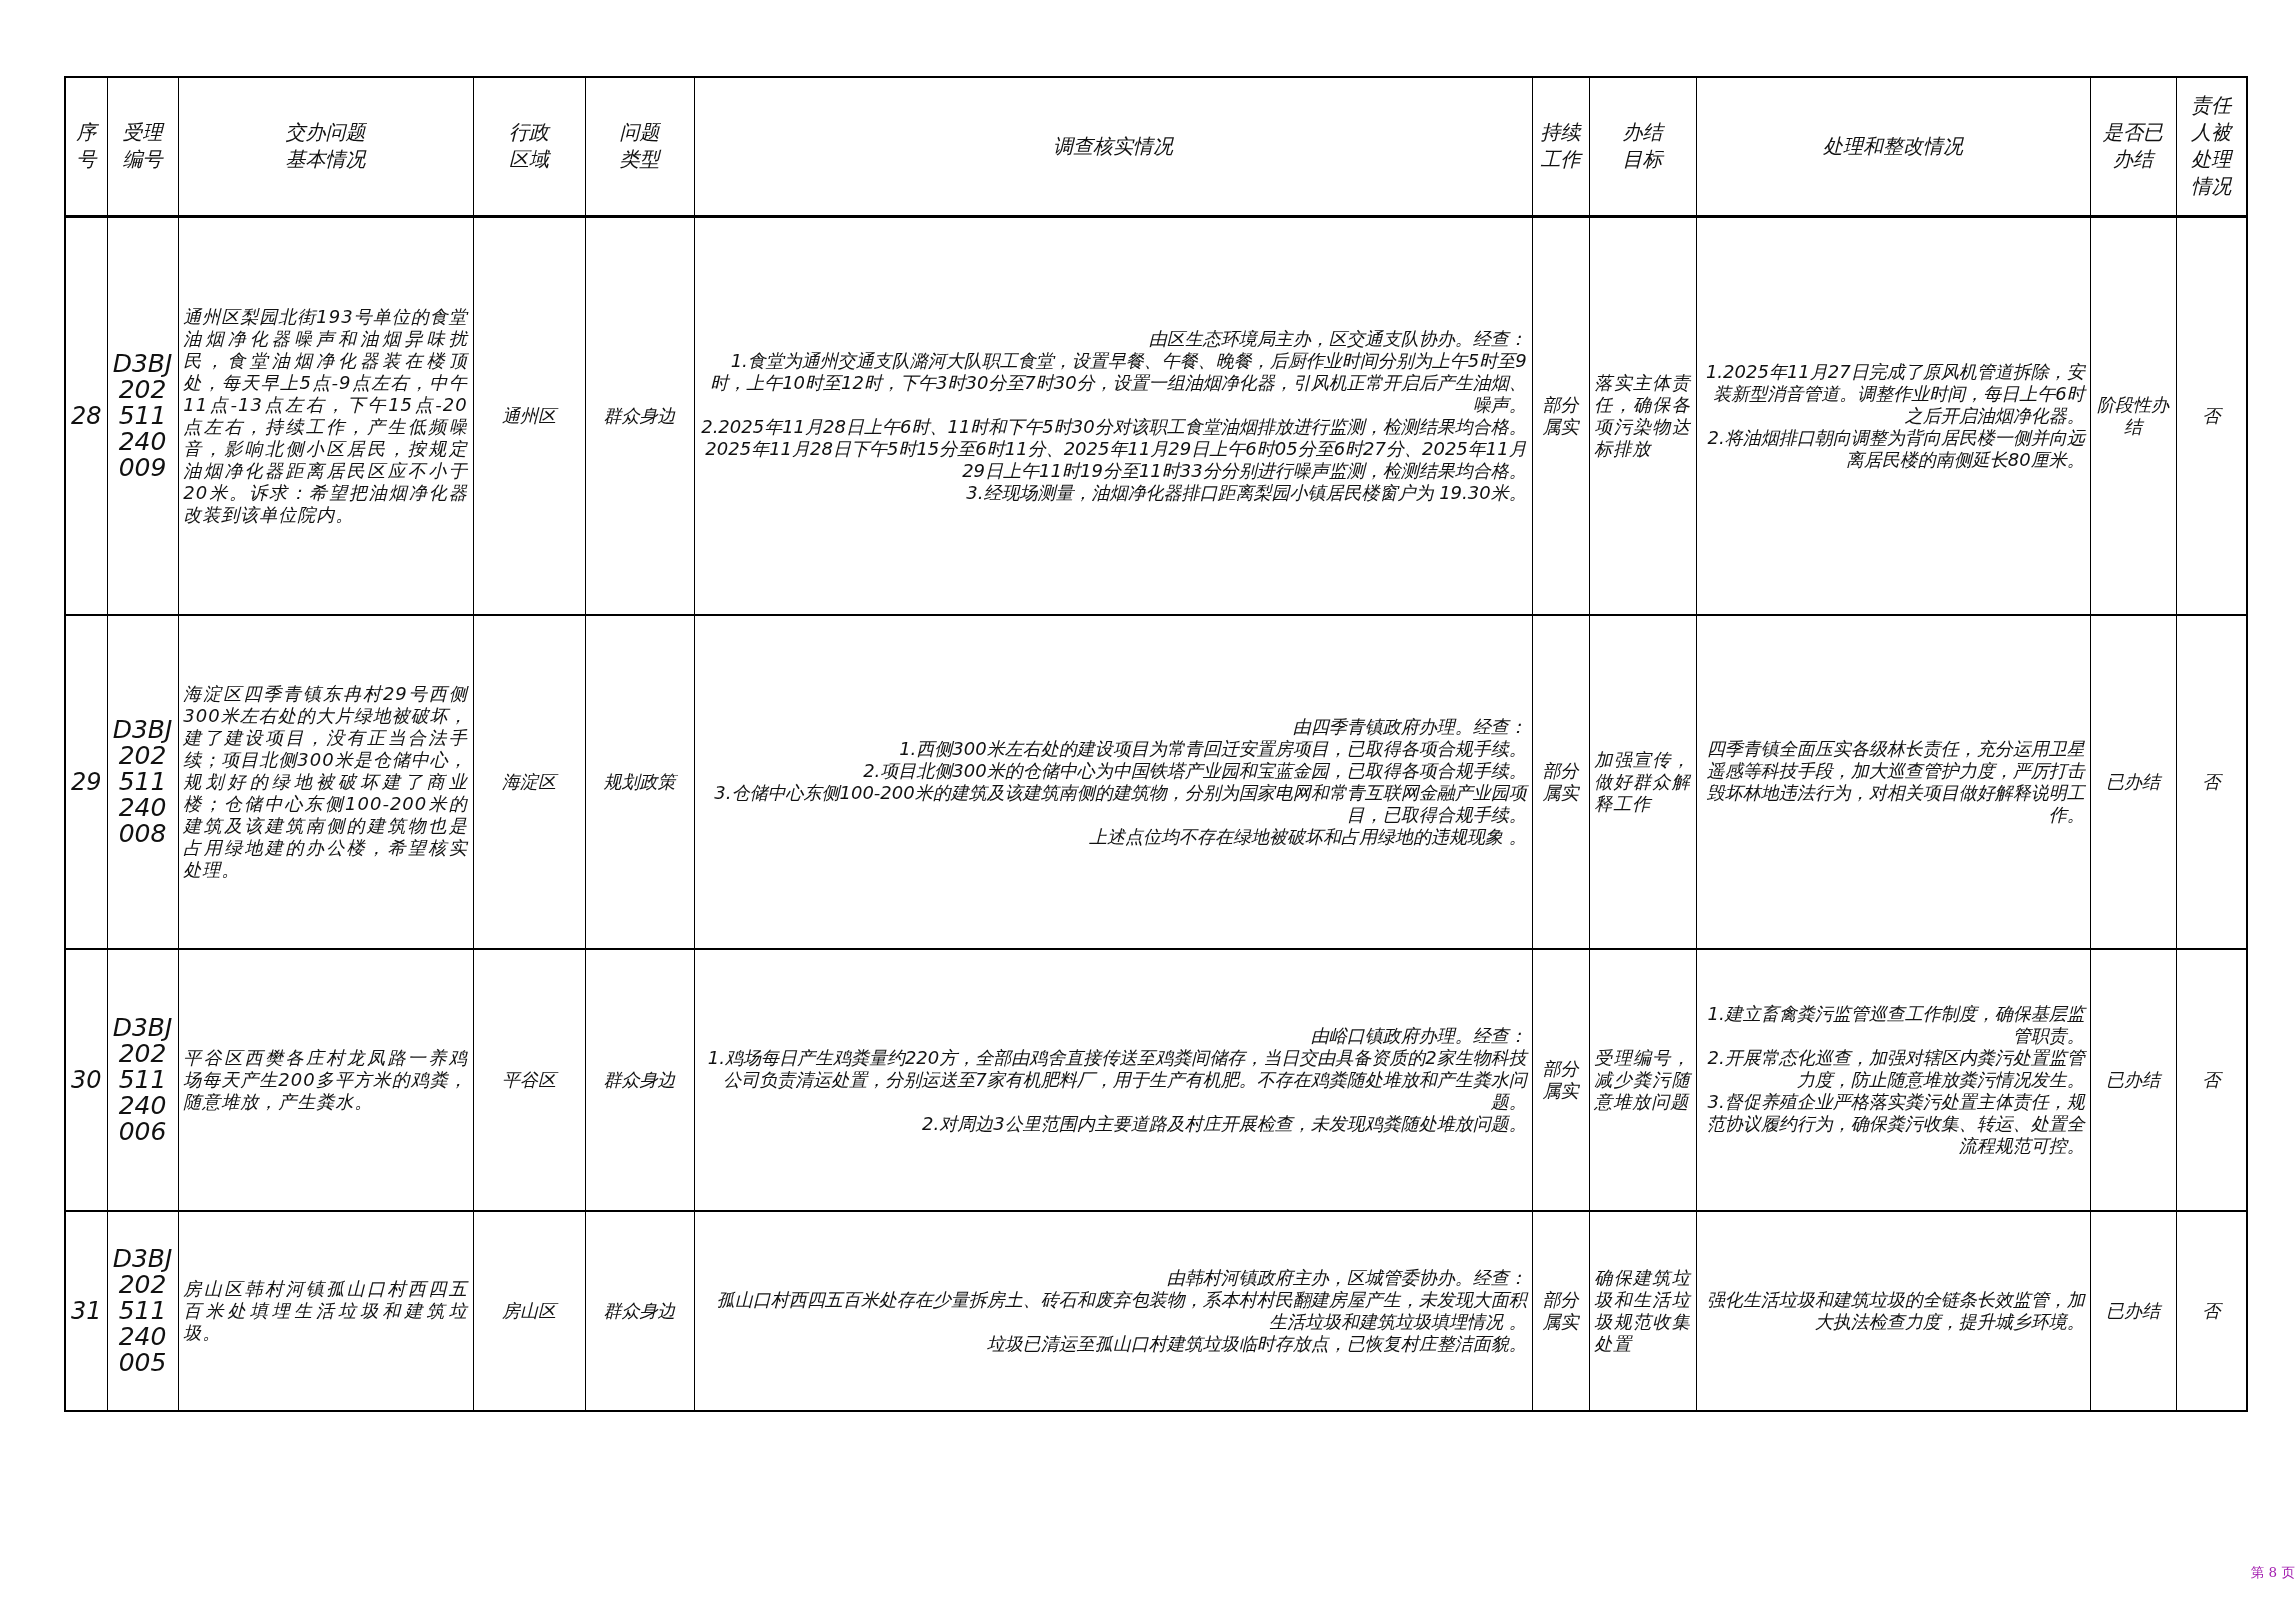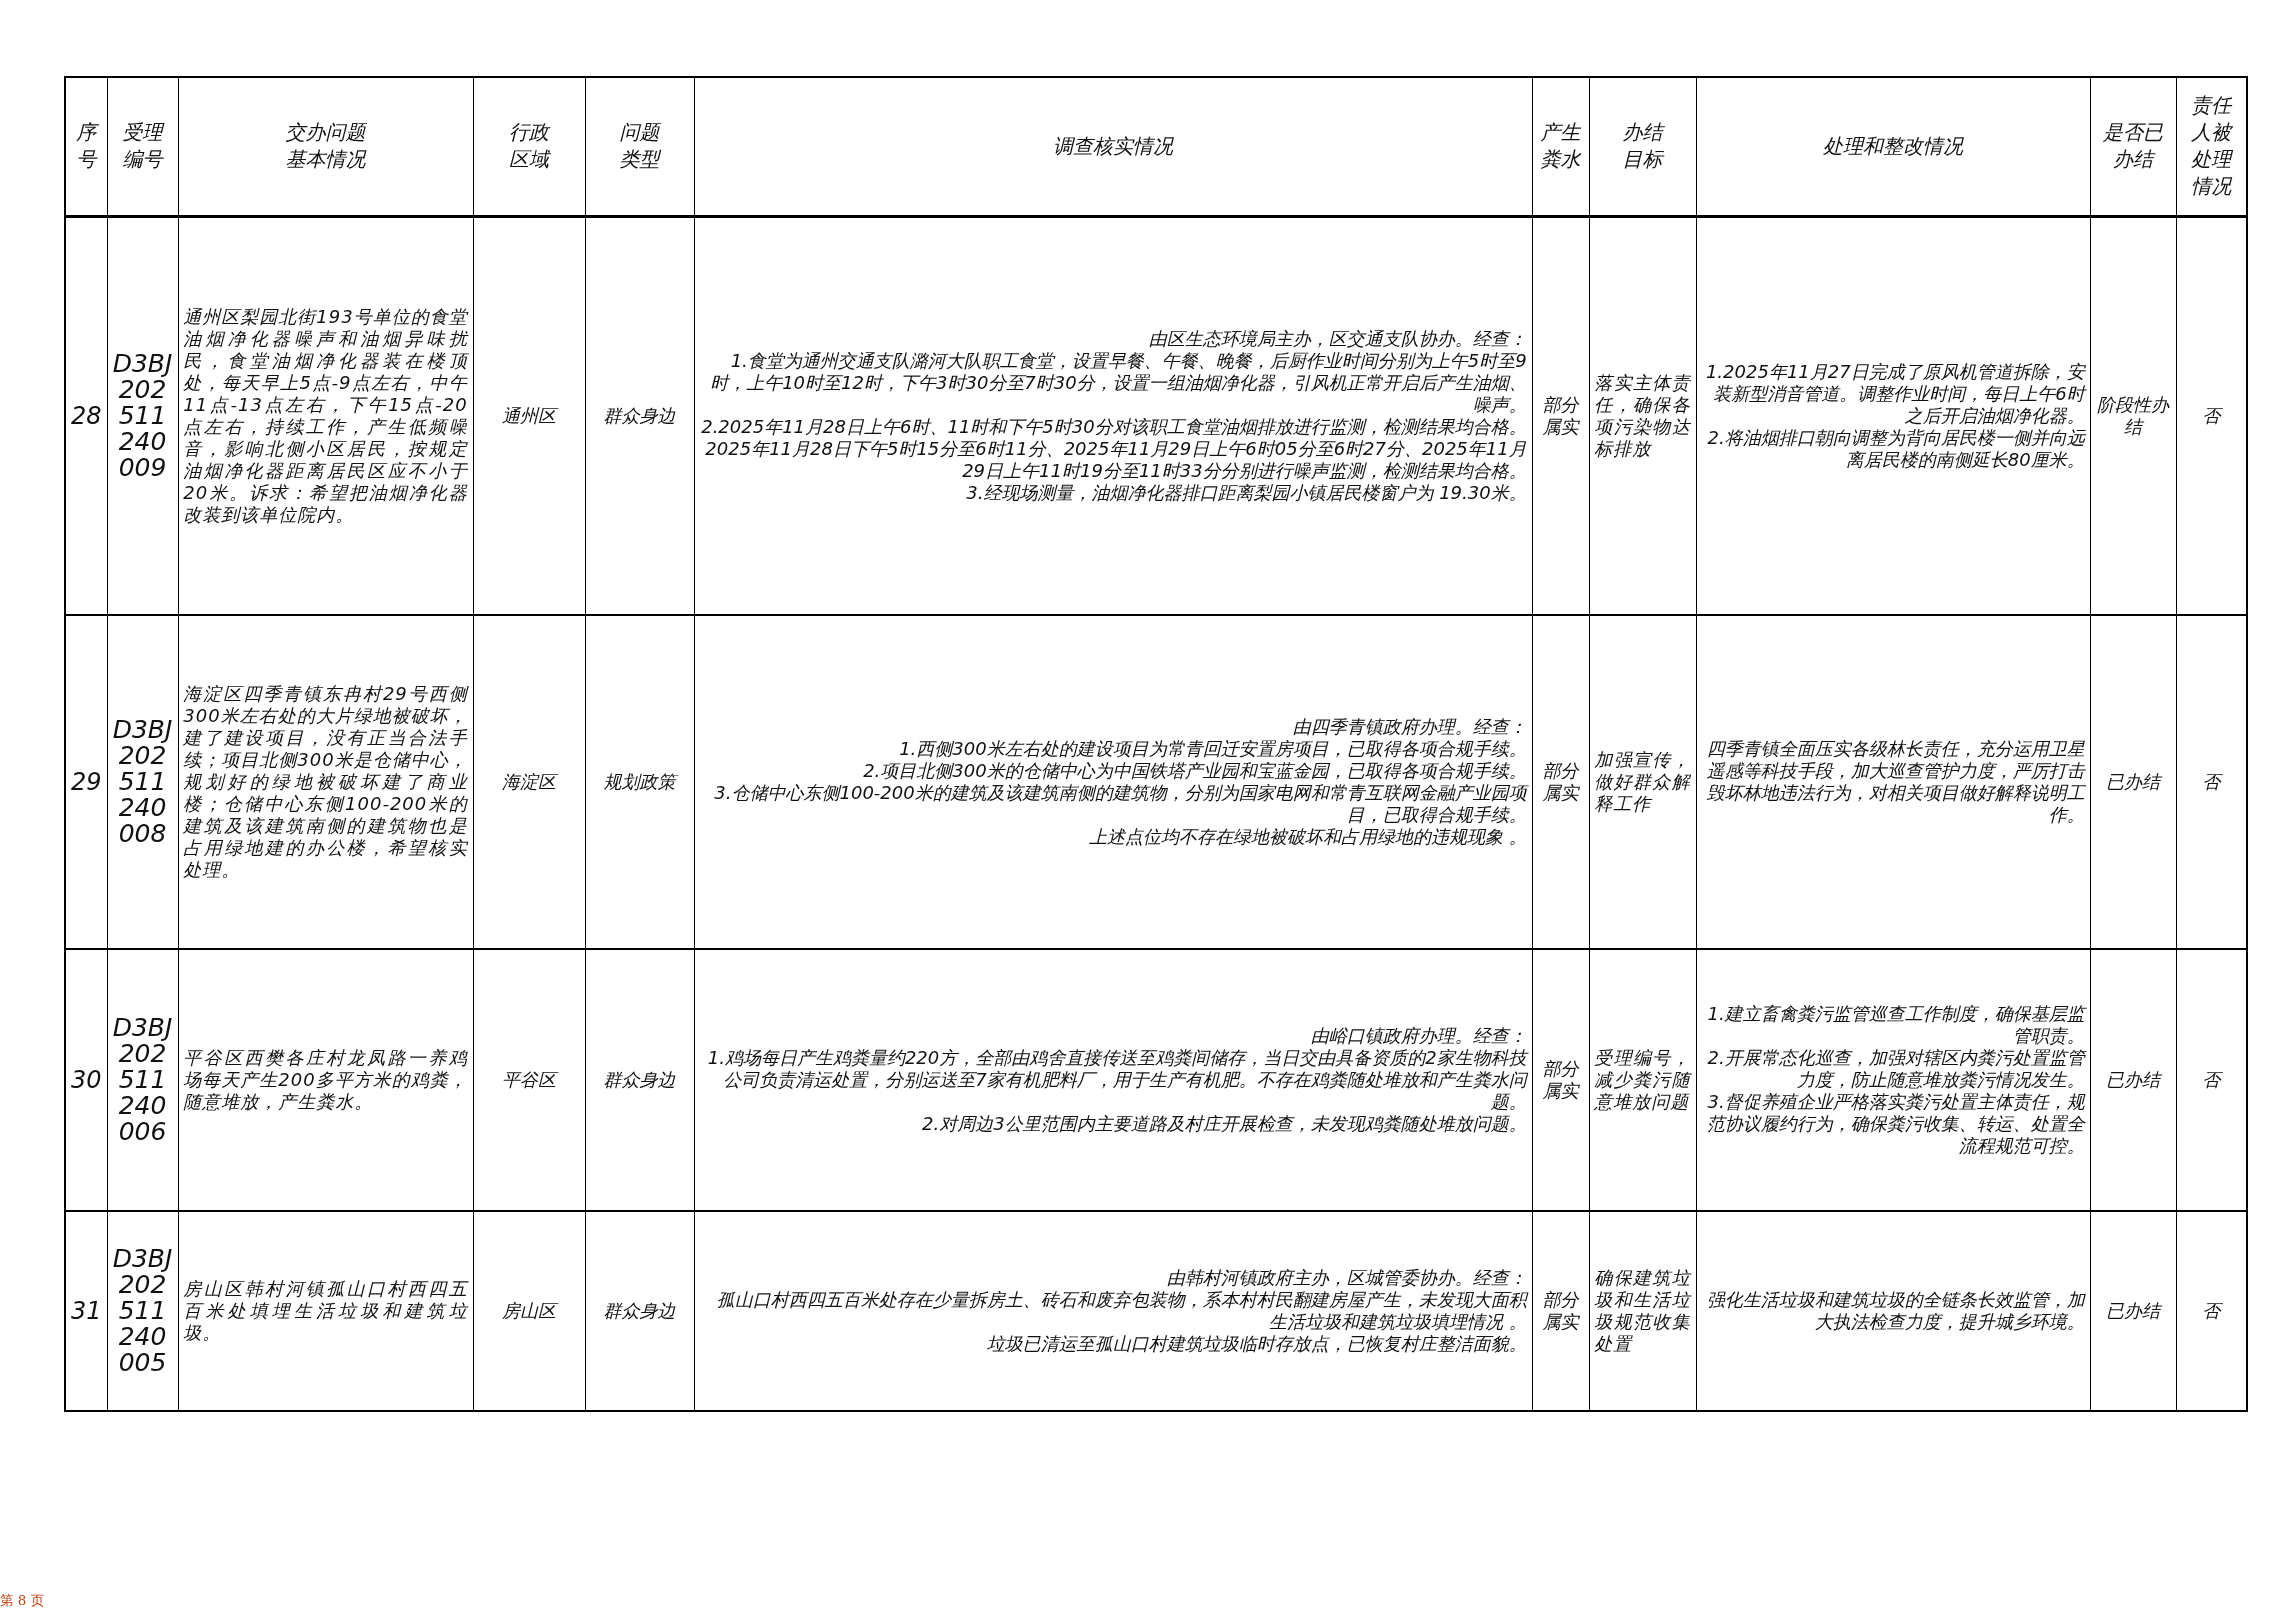--- a/index.html
+++ b/index.html
@@ -55,7 +55,7 @@
       <th><span style="display:inline-block;width:42px;">行政区域</span></th>
       <th><span style="display:inline-block;width:42px;">问题类型</span></th>
       <th><span>调查核实情况</span></th>
-      <th><span style="display:inline-block;width:42px;">产生粪水</span></th>
+      <th><span style="display:inline-block;width:42px;">持续工作</span></th>
       <th><span style="display:inline-block;width:42px;">办结目标</span></th>
       <th><span>处理和整改情况</span></th>
       <th><span style="display:inline-block;width:64px;">是否已办结</span></th>

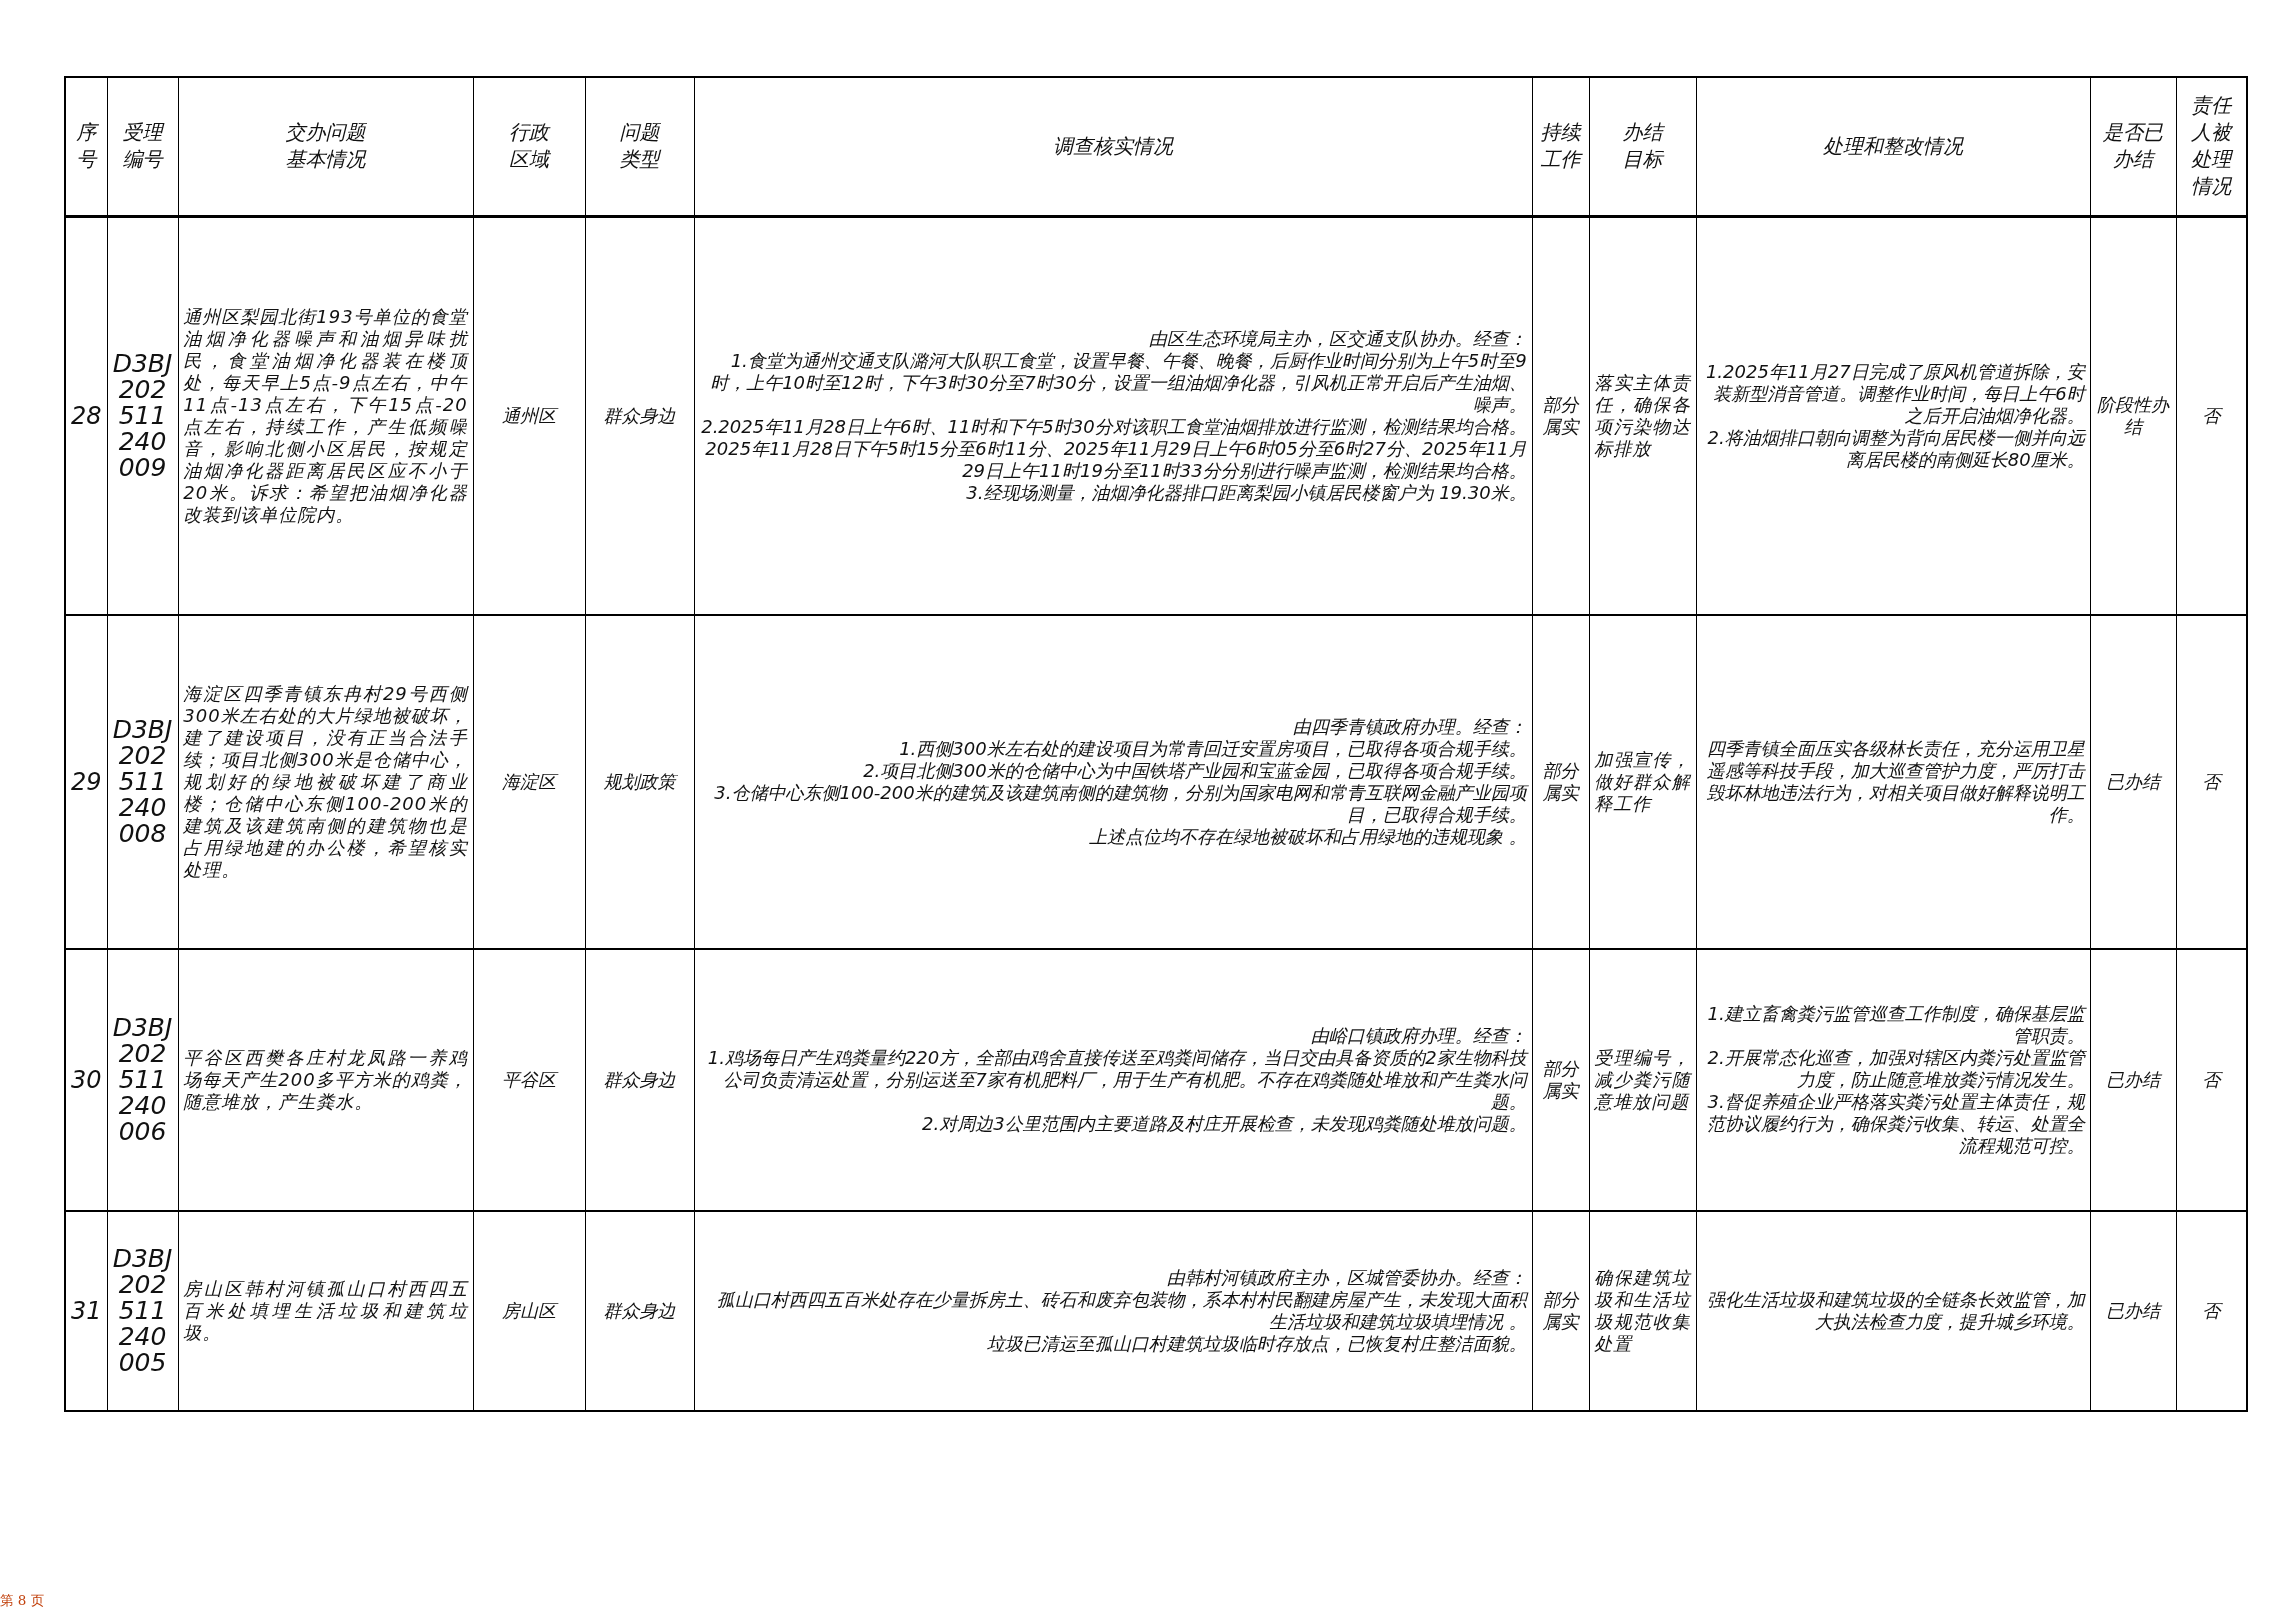--- a/index.html
+++ b/index.html
@@ -26,8 +26,8 @@
   .para { white-space: pre-wrap; text-align: right; }
   .just { text-align: justify; letter-spacing: 1px; }
   .footer {
-    position: absolute; top: 1564px; left: 0; width: 2295px; text-align: left;
-    font-family: "DejaVu Serif", "Liberation Serif", serif; font-size: 13.5px; color: #c2410c; margin-top: 28px;
+    position: absolute; top: 1564px; left: 0; width: 2295px; text-align: right;
+    font-family: "DejaVu Serif", "Liberation Serif", serif; font-size: 13.5px; color: #a21caf;
   }
 </style>
 </head>

